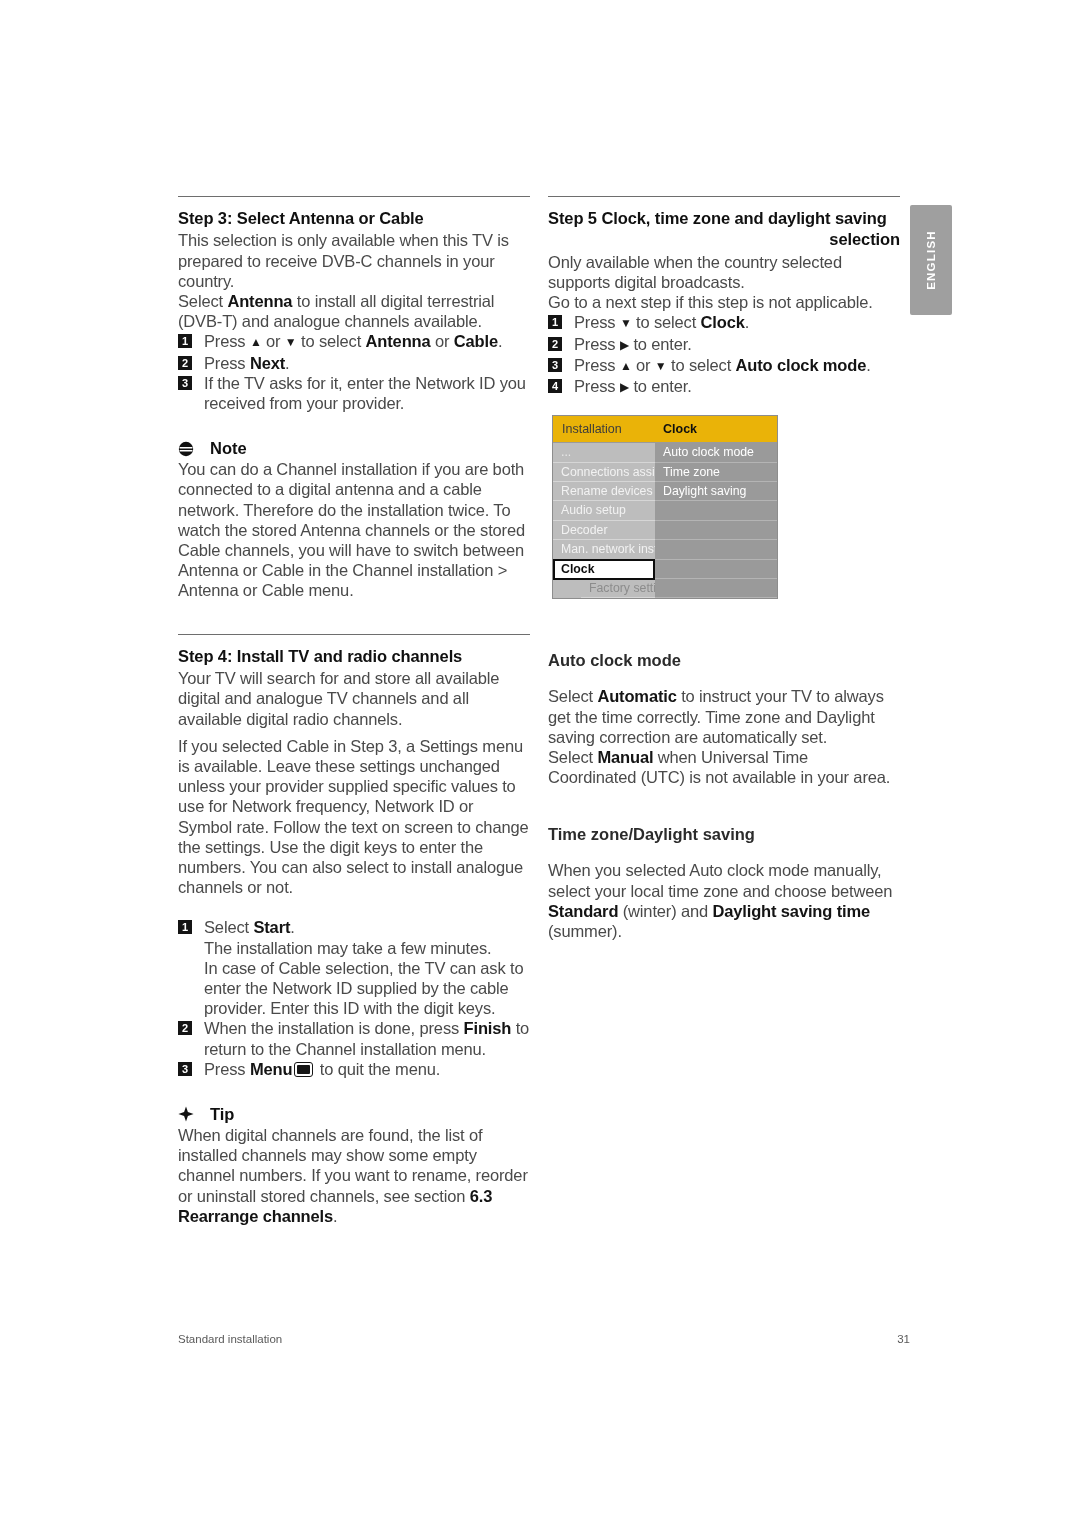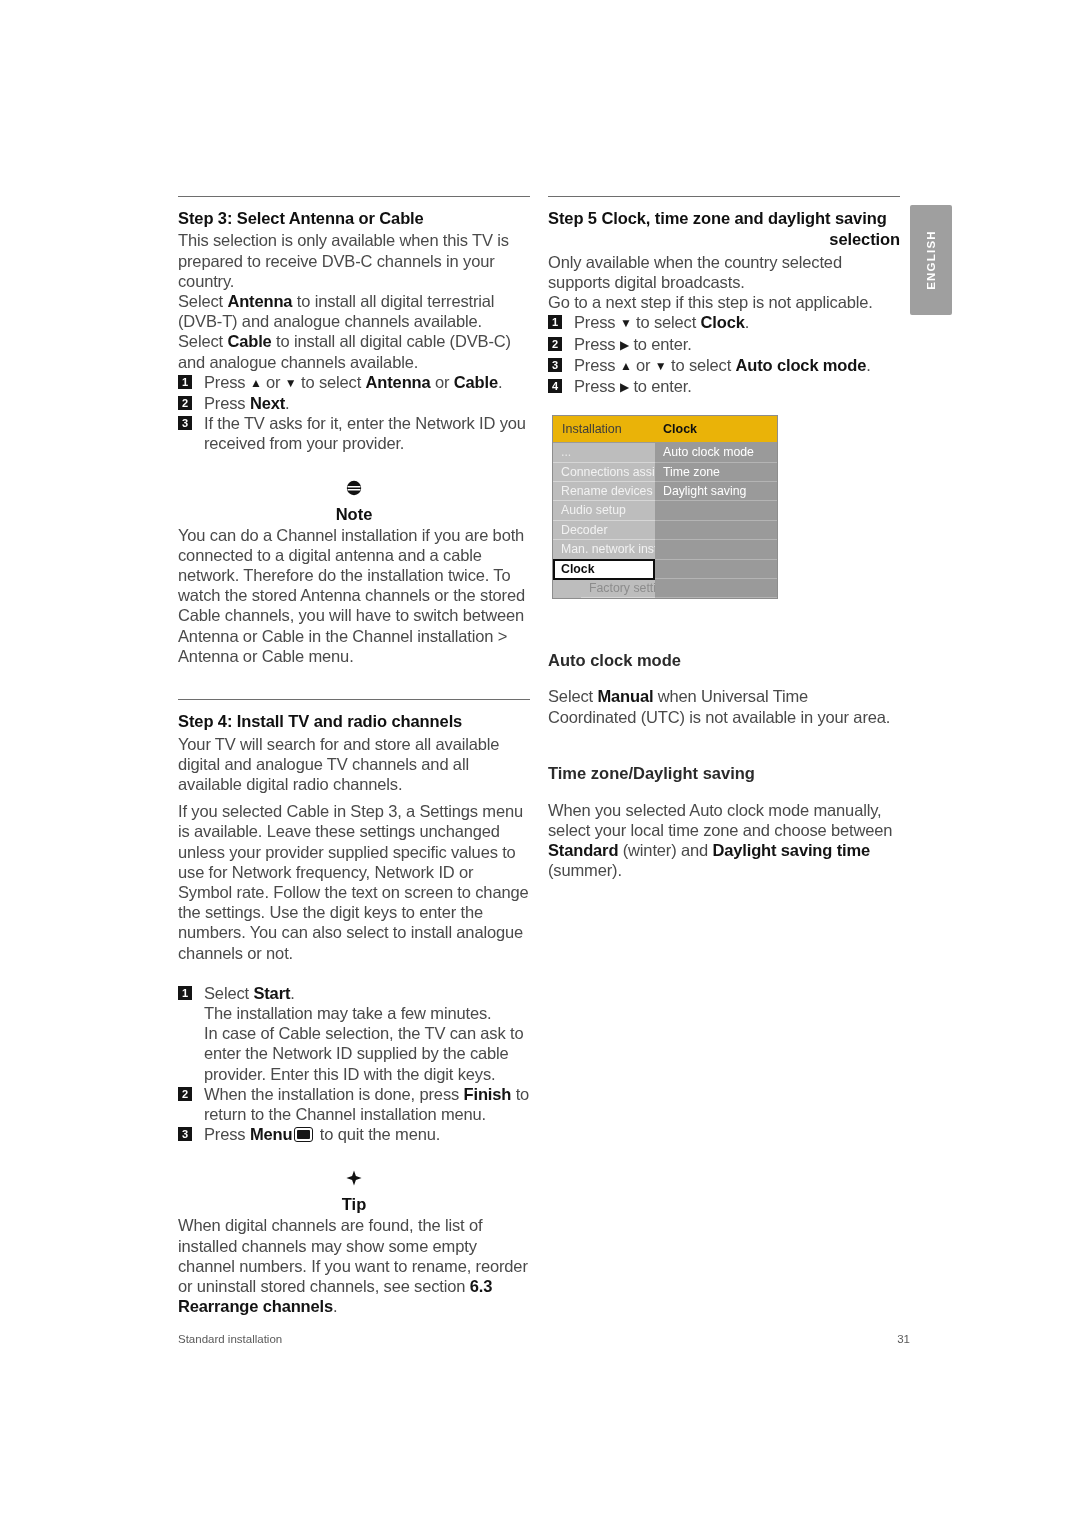--- a/index.html
+++ b/index.html
@@ -261,7 +261,6 @@
 
     <p class="body"><span>Select </span><b>Antenna</b><span> to install all digital terrestrial (DVB-T) and analogue channels available.</span></p>
 
-    <p class="body"><span>Select </span><b>Cable</b><span> to install all digital cable (DVB-C) and analogue channels available.</span></p>
 
     <ol class="steps">
       <li>

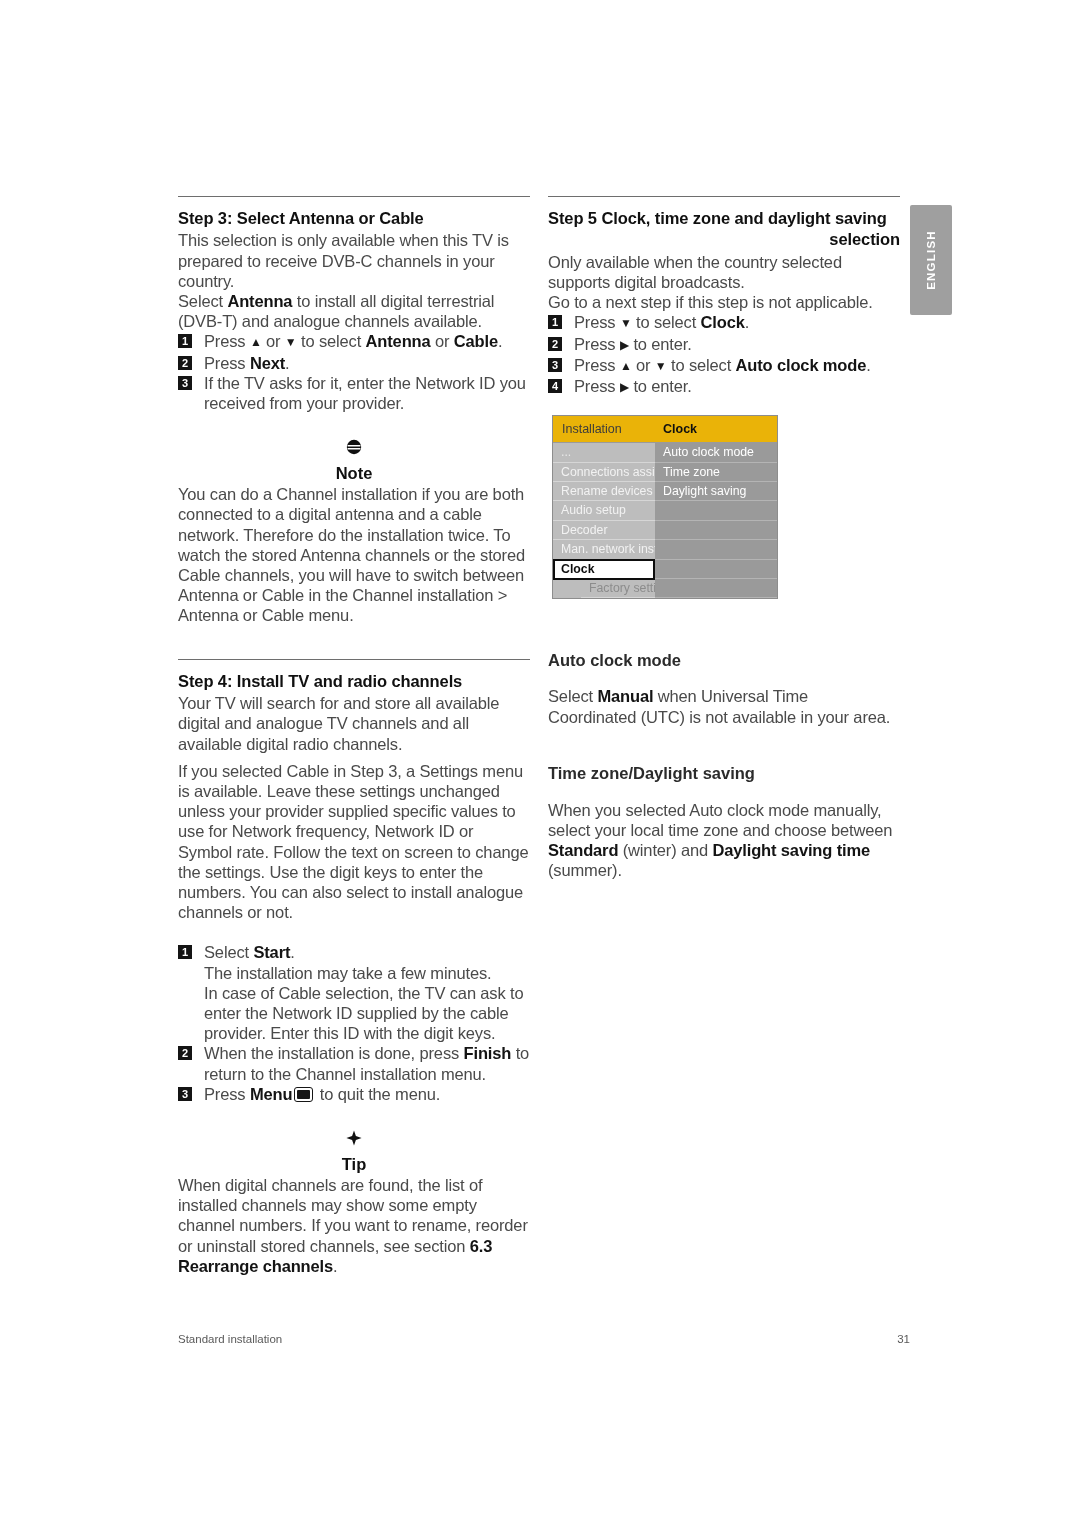--- a/index.html
+++ b/index.html
@@ -99,9 +99,8 @@
   .callout-head {
     display: flex;
     align-items: center;
-    gap: 9px;
+    gap: 16px;
     margin: 0 0 1px 0;
-    flex-direction: column;
   }
   .callout-head .label {
     font-size: 16.5px;

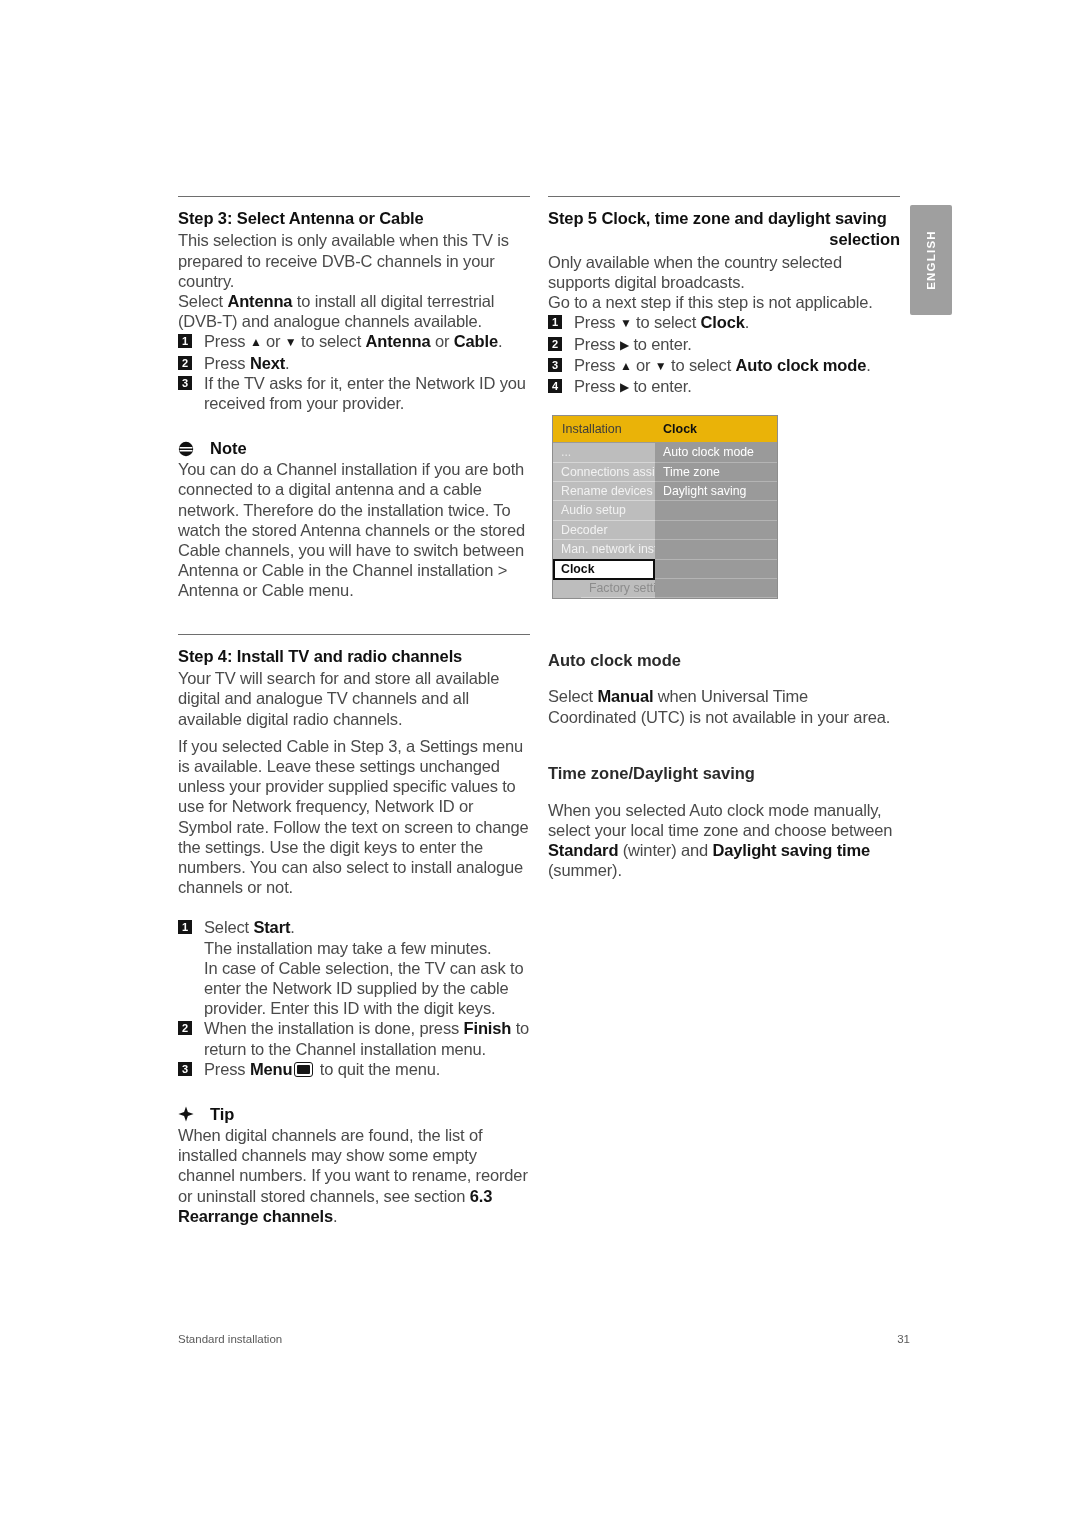--- a/index.html
+++ b/index.html
@@ -378,6 +378,7 @@
 
     <div style="height:35px"></div>
     <h3 class="sec-title" style="font-size:16.5px;">Auto clock mode</h3>
+    <p class="body"><span>Select </span><b>Automatic</b><span> to instruct your TV to always get the time correctly. Time zone and Daylight saving correction are automatically set.</span></p>
     <p class="body"><span>Select </span><b>Manual</b><span> when Universal Time Coordinated (UTC) is not available in your area.</span></p>
 
     <div style="height:21px"></div>

